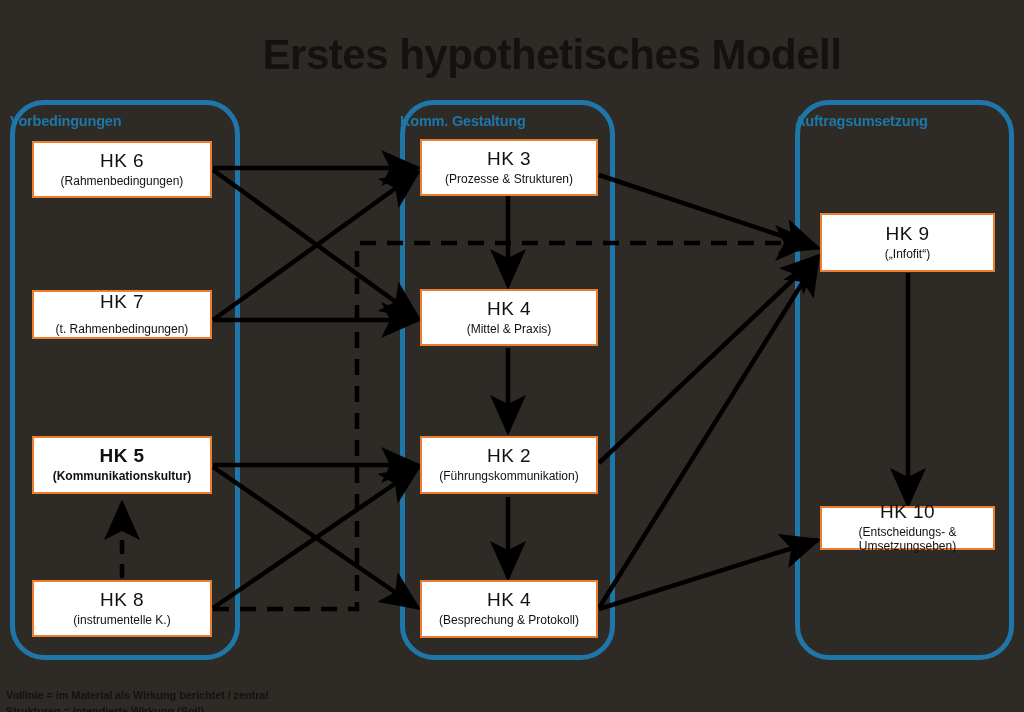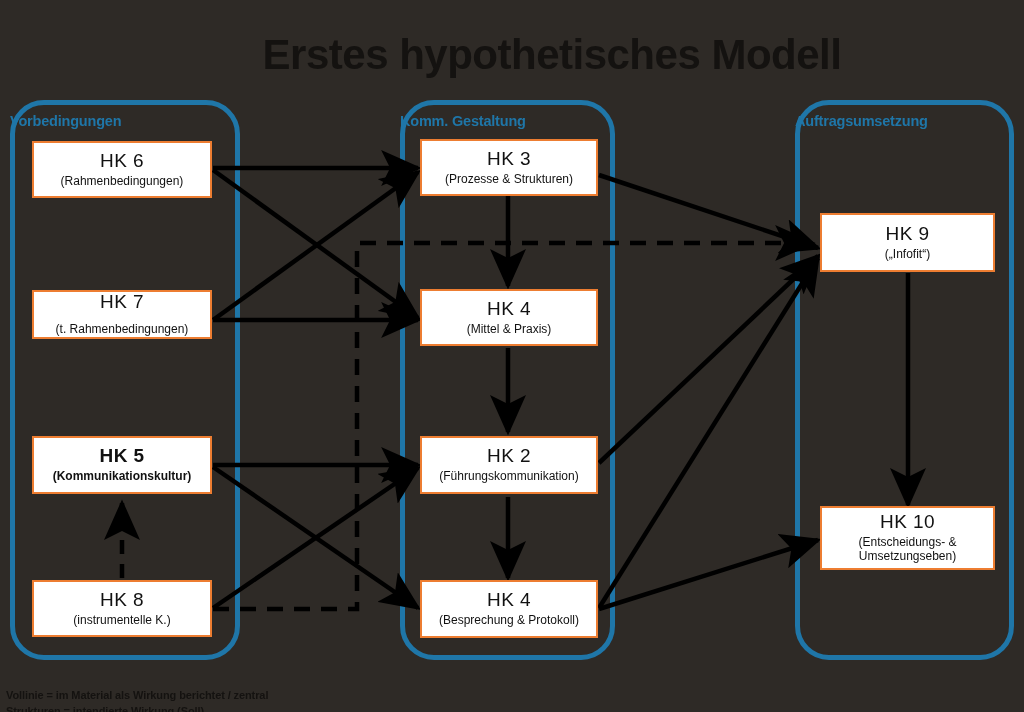--- a/index.html
+++ b/index.html
@@ -186,7 +186,7 @@
     <div class="n-sub">(„Infofit“)</div>
   </div>
 
-  <div class="node" style="left:820px;top:506px;width:175px;height:64px;">
+  <div class="node" style="left:820px;top:506px;width:175px;height:44px;">
     <div class="n-title">HK 10</div>
     <div class="n-sub">(Entscheidungs- &amp;</div>
     <div class="n-sub" style="margin-top:0;">Umsetzungseben)</div>

